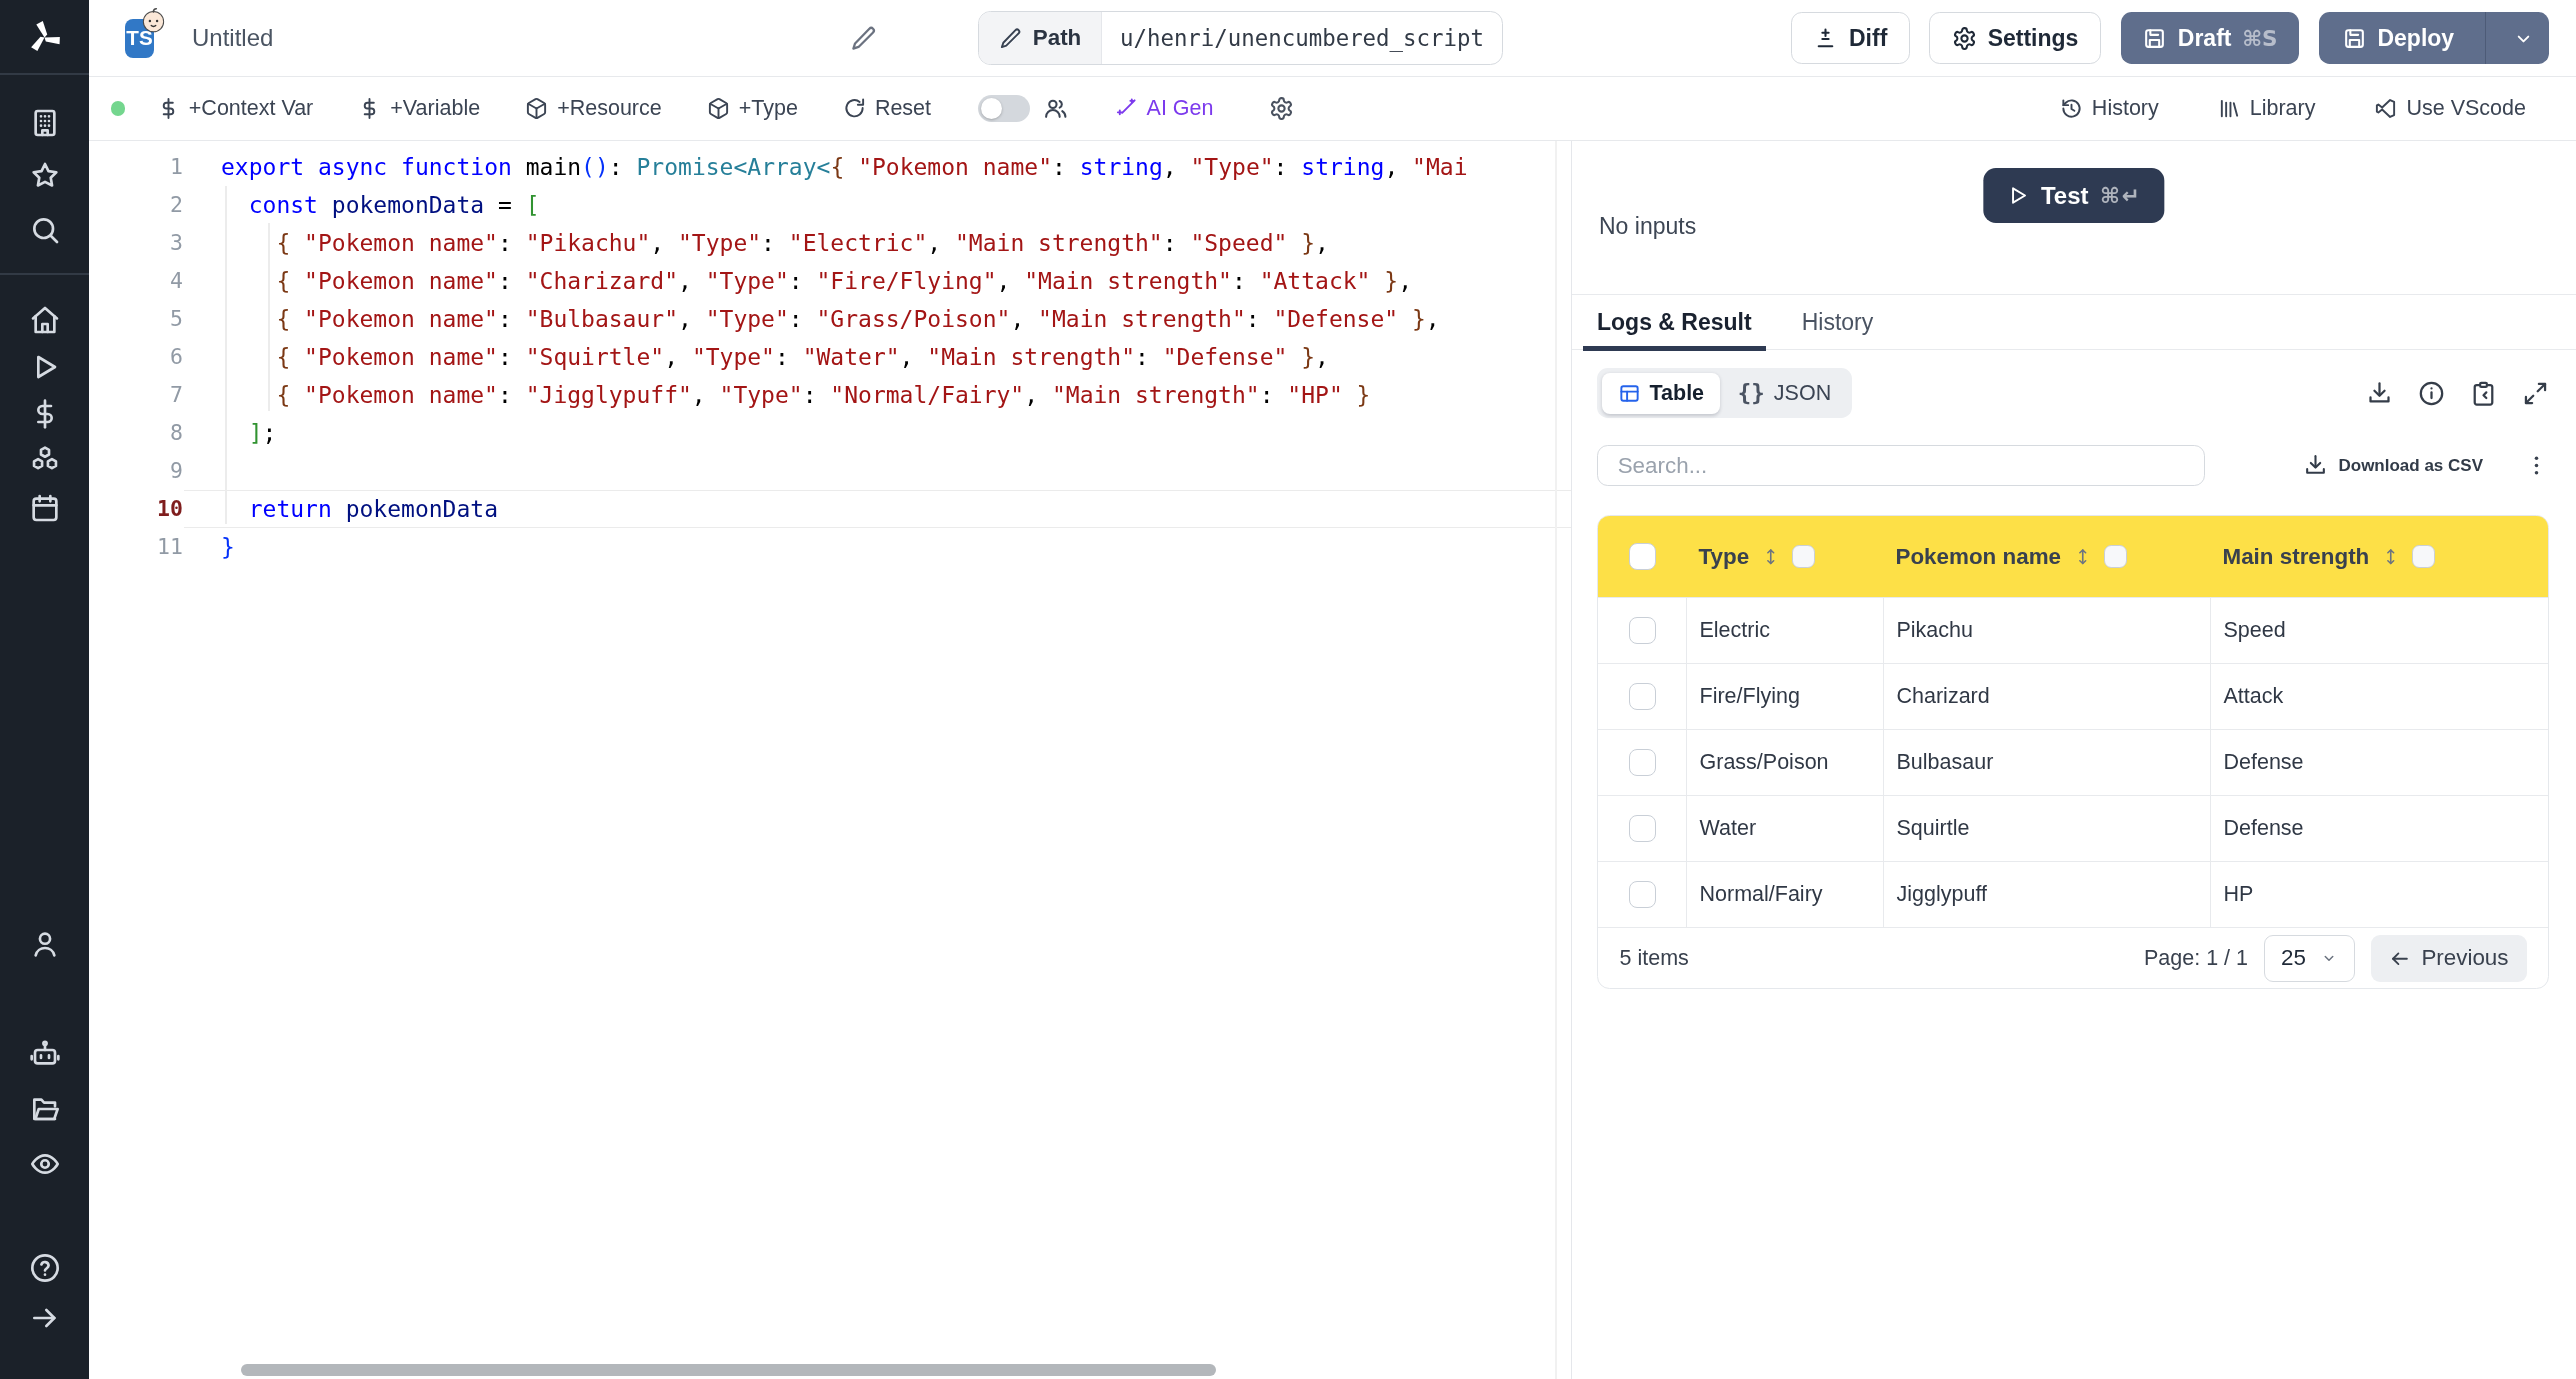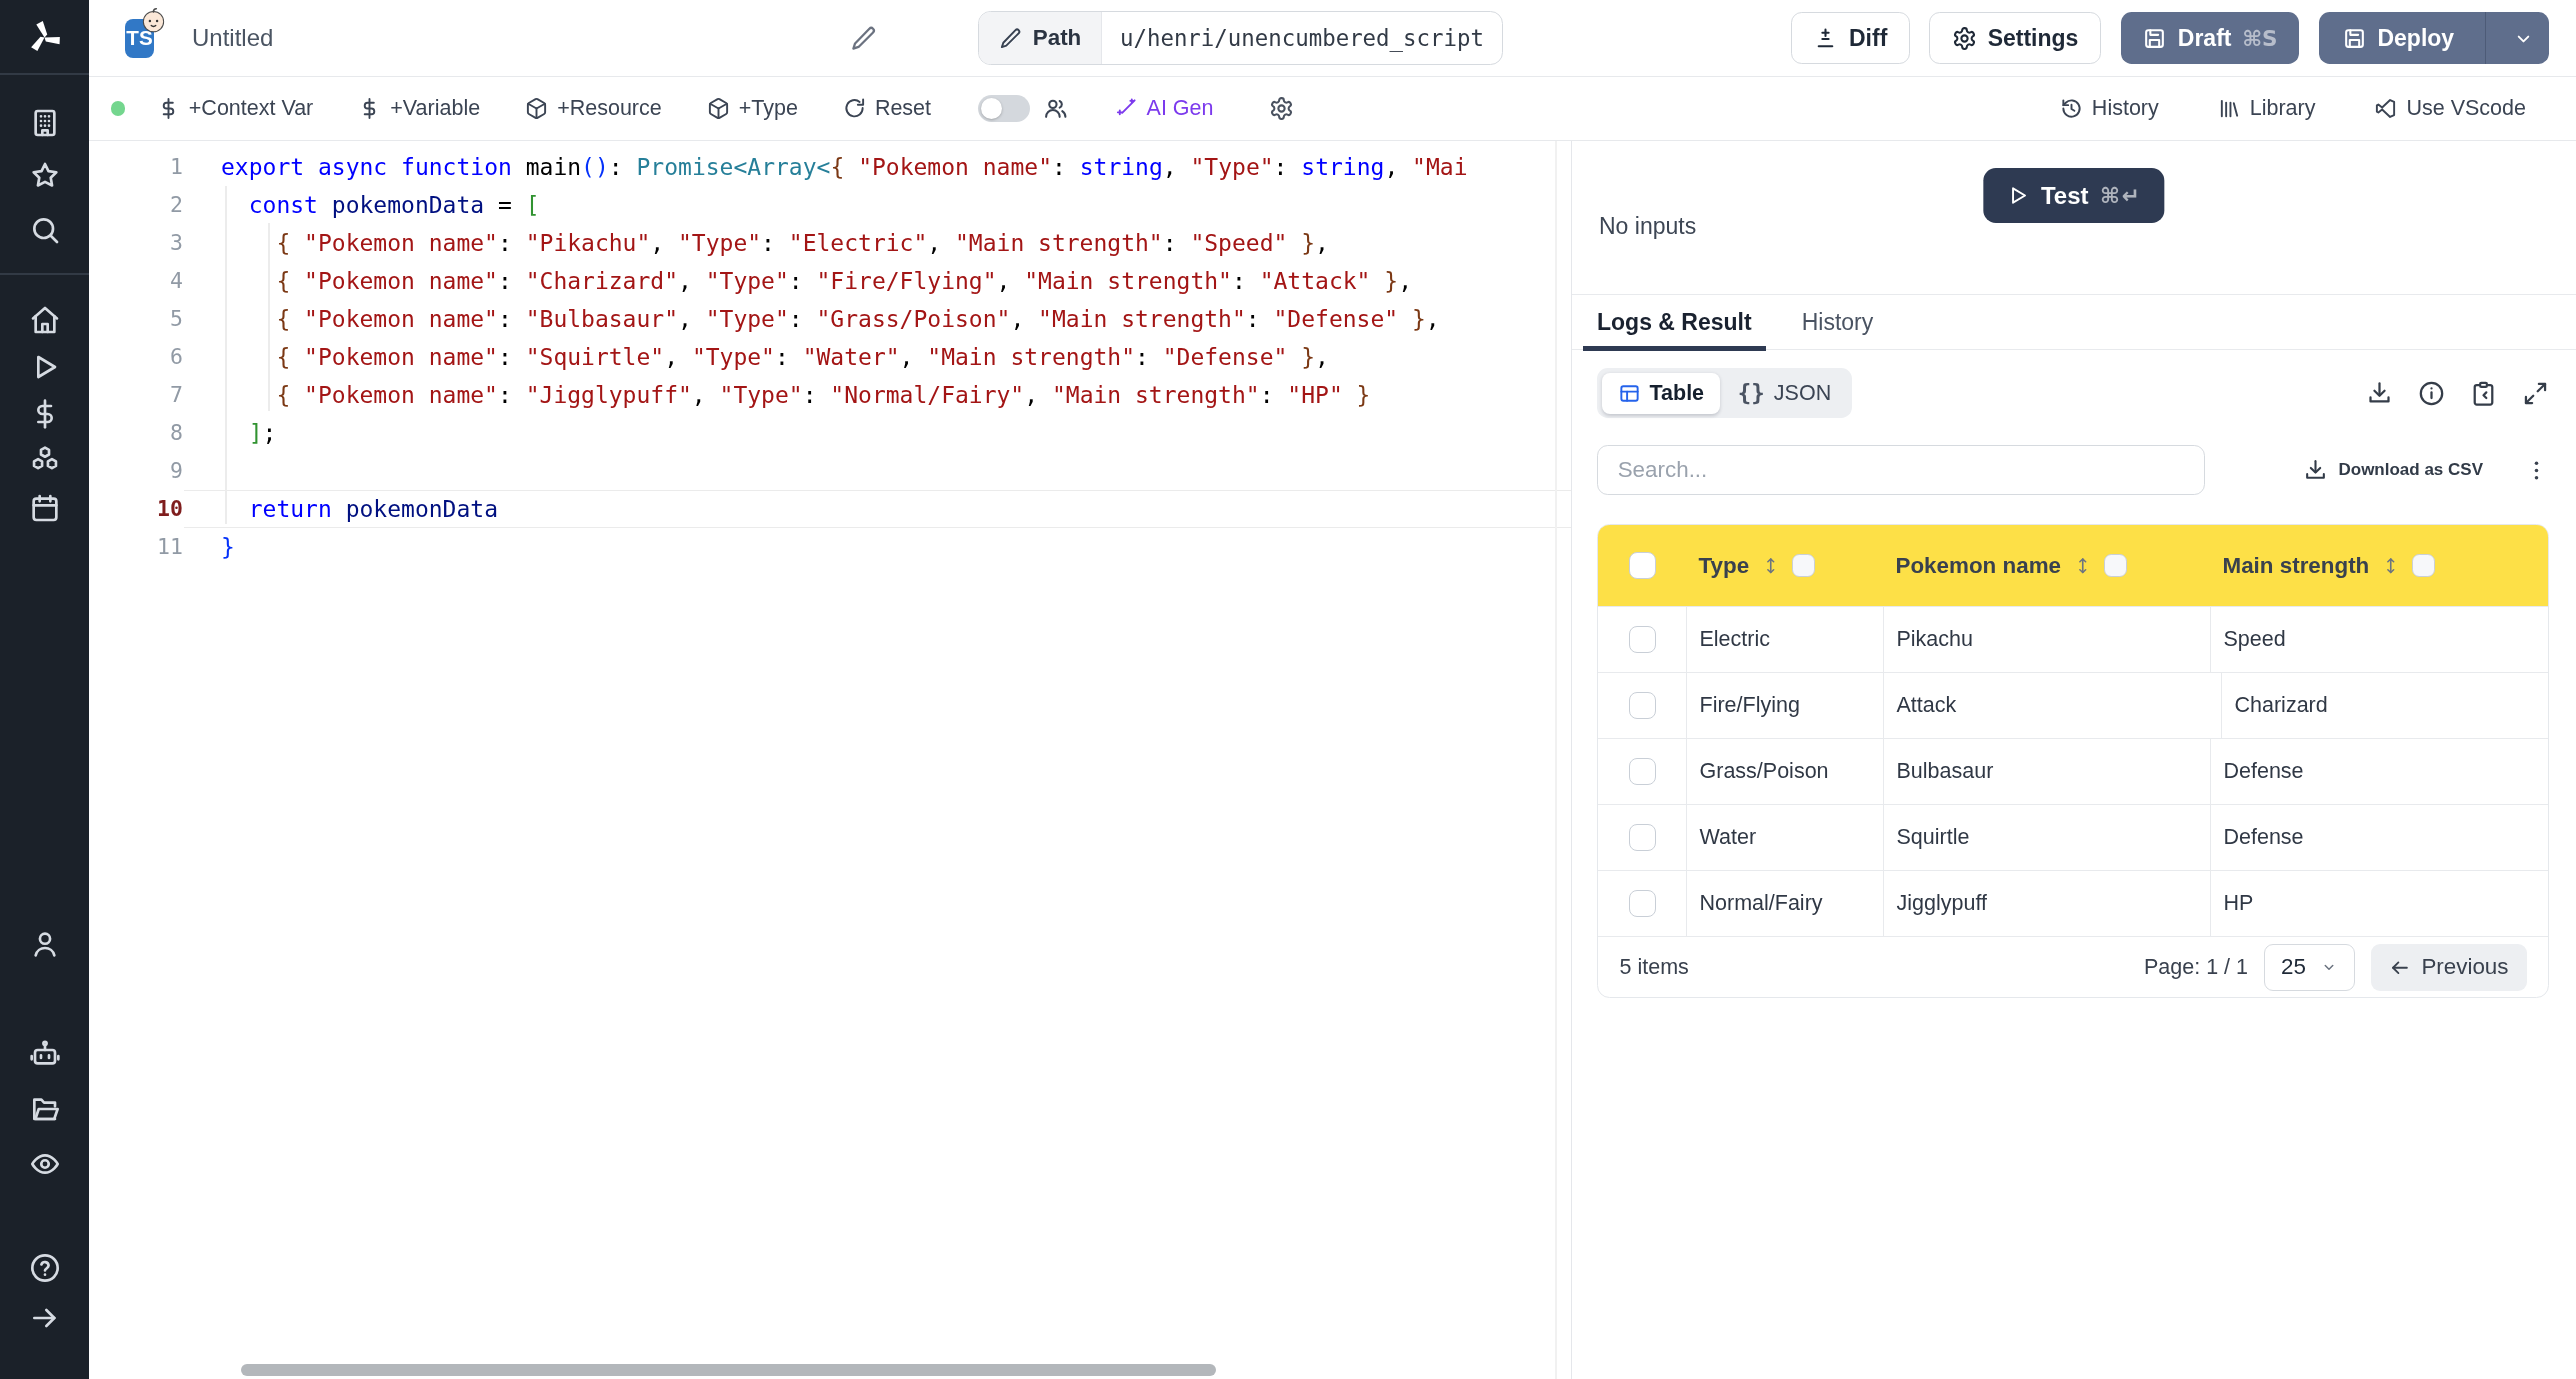--- a/index.html
+++ b/index.html
@@ -100,7 +100,7 @@
   .result-icons { display:flex; align-items:center; gap:25px; }
   .result-icons .icon { width:27px; height:27px; color:#353d49; cursor:pointer; }
   .search-row { display:flex; align-items:center; margin-top:14.3px; }
-  .search-input { width:608px; height:50px; border:1.8px solid #d6dadf; border-radius:10.7px; padding:0 19.7px; font-size:22.4px; color:#1f2937; outline:none; font-family:inherit; background:#fff; }
+  .search-input { width:608px; height:41px; border:1.8px solid #d6dadf; border-radius:10.7px; padding:0 19.7px; font-size:22.4px; color:#1f2937; outline:none; font-family:inherit; background:#fff; }
   .search-input::placeholder { color:#9aa2ad; }
   .csv-btn { margin-left:auto; display:flex; align-items:center; gap:10.7px; background:none; border:none; font-size:17px; font-weight:600; color:#323b48; cursor:pointer; font-family:inherit; }
   .csv-btn .icon { width:25px; height:25px; }

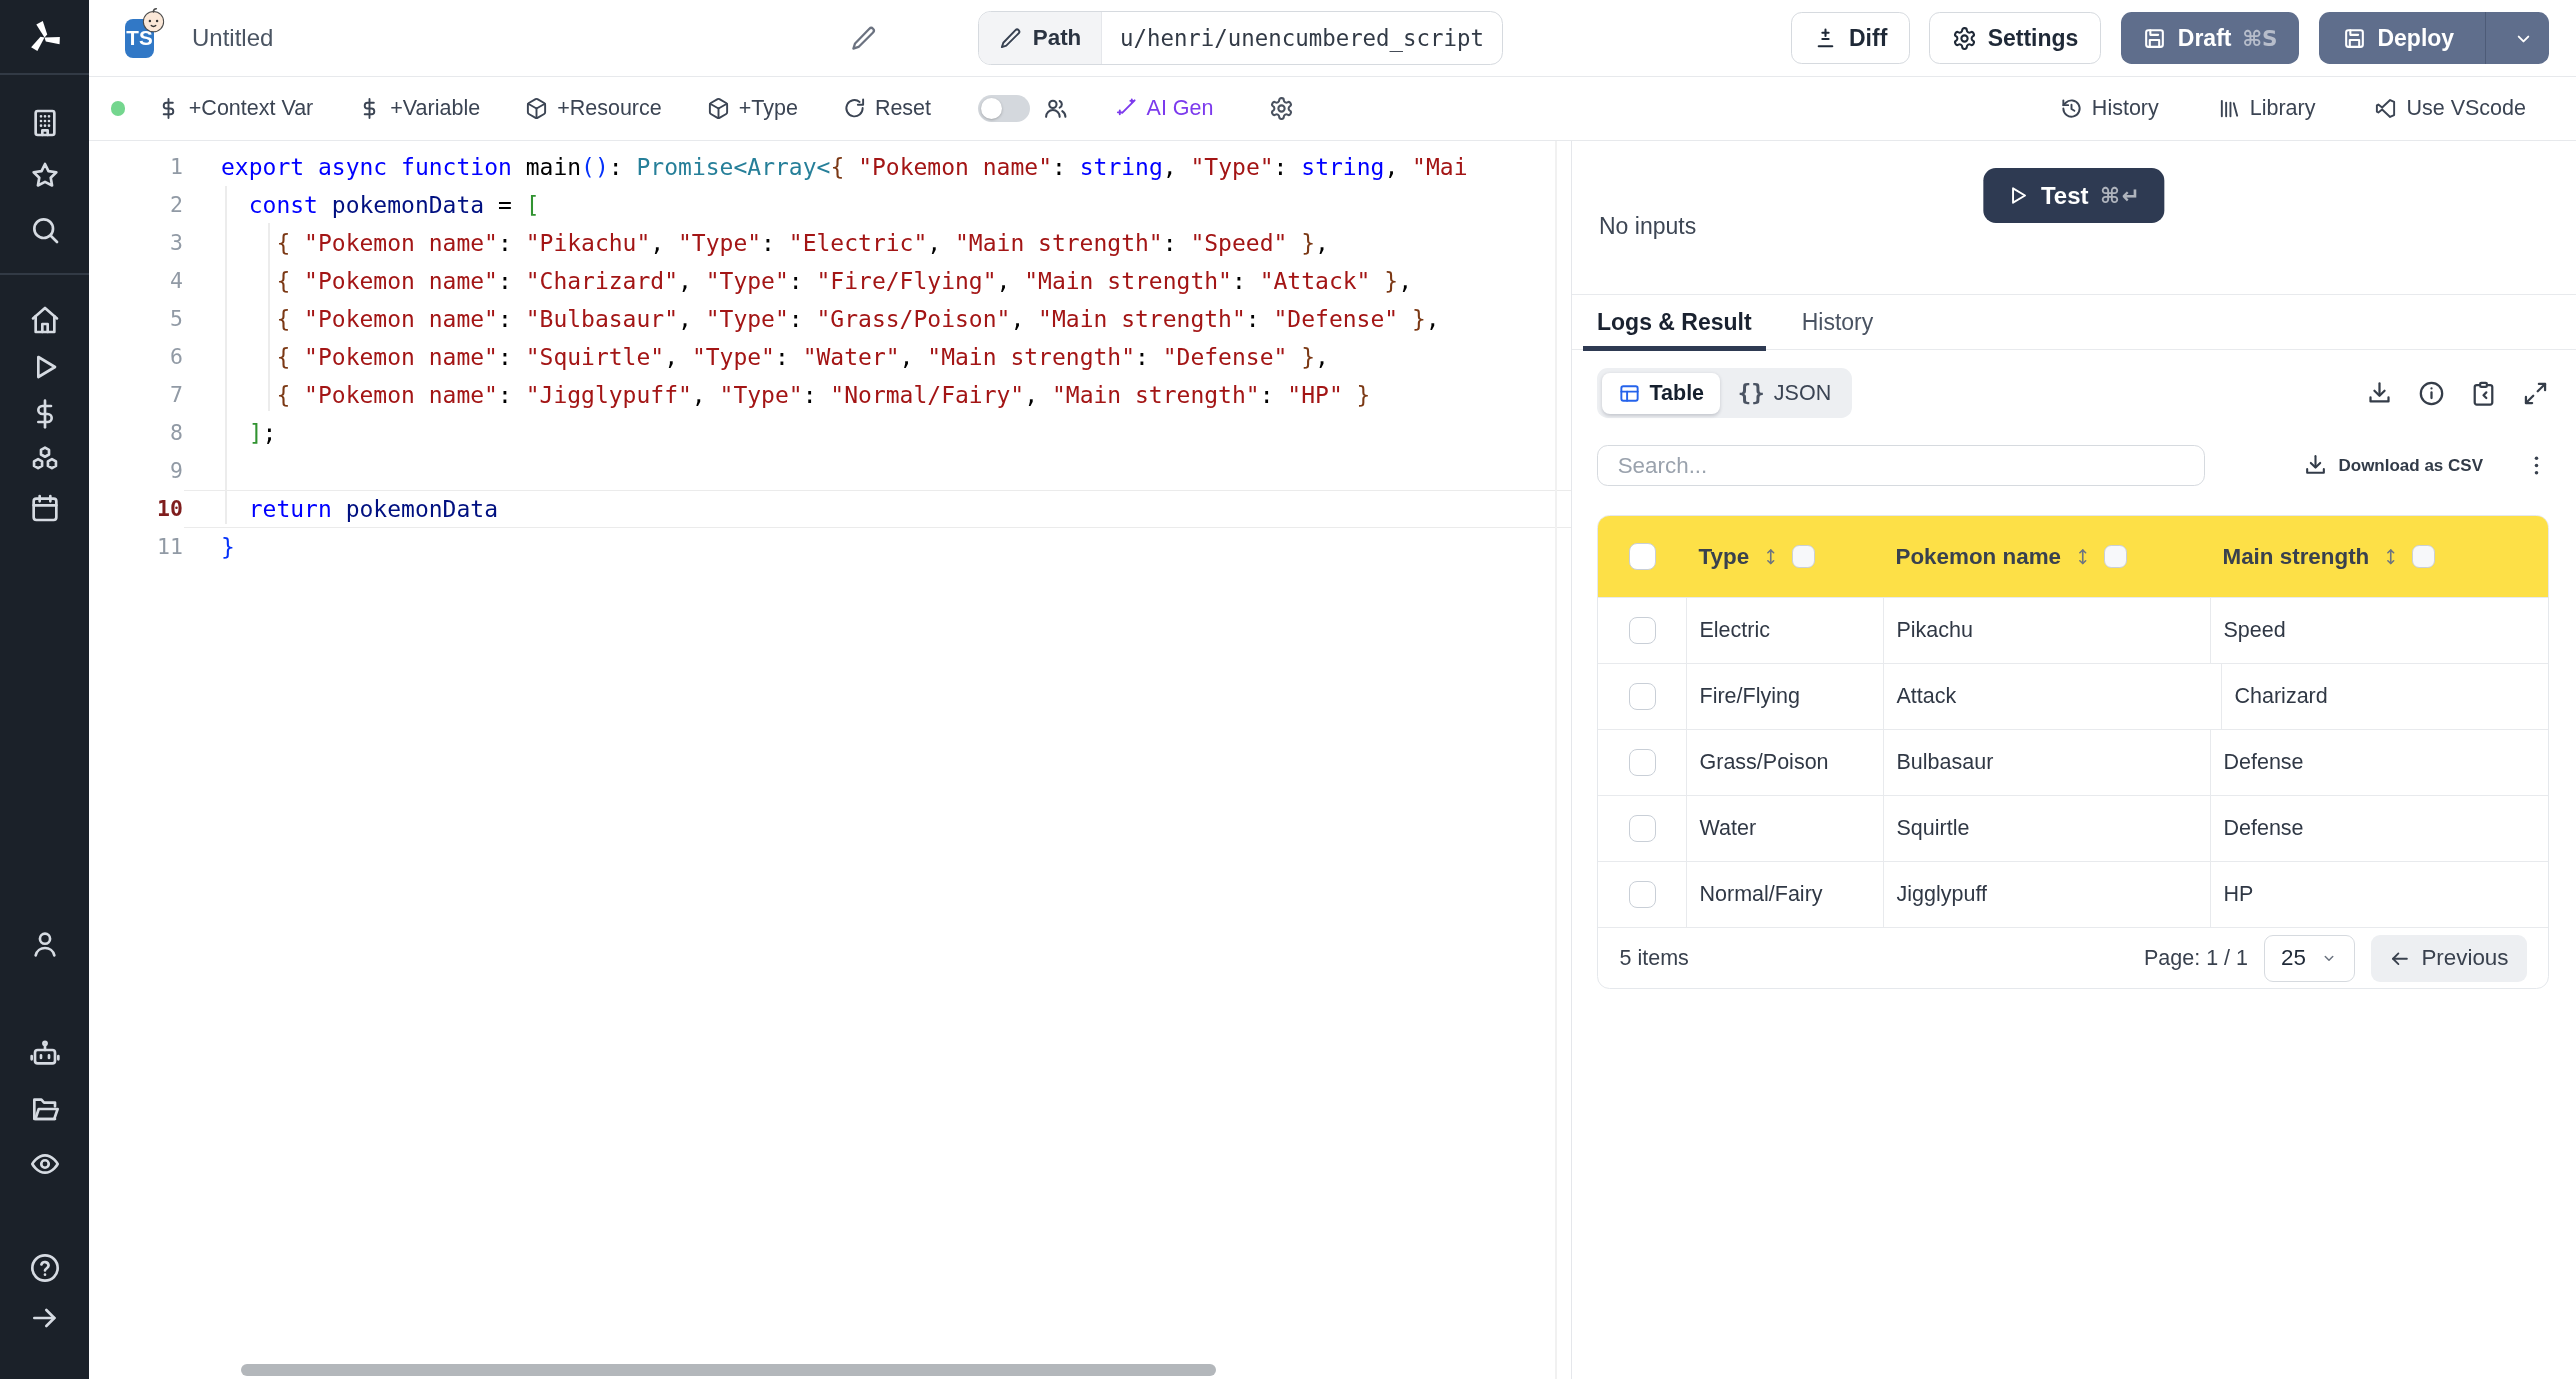--- a/index.html
+++ b/index.html
@@ -643,8 +643,8 @@
                     <span class="cb"></span>
                   </div>
                   <div class="t-cell w-type">Fire/Flying</div>
+                  <div class="t-cell w-name">Charizard</div>
                   <div class="t-cell w-str">Attack</div>
-                  <div class="t-cell w-name">Charizard</div>
                 </div>
                 <div class="t-row">
                   <div class="col-cb">

